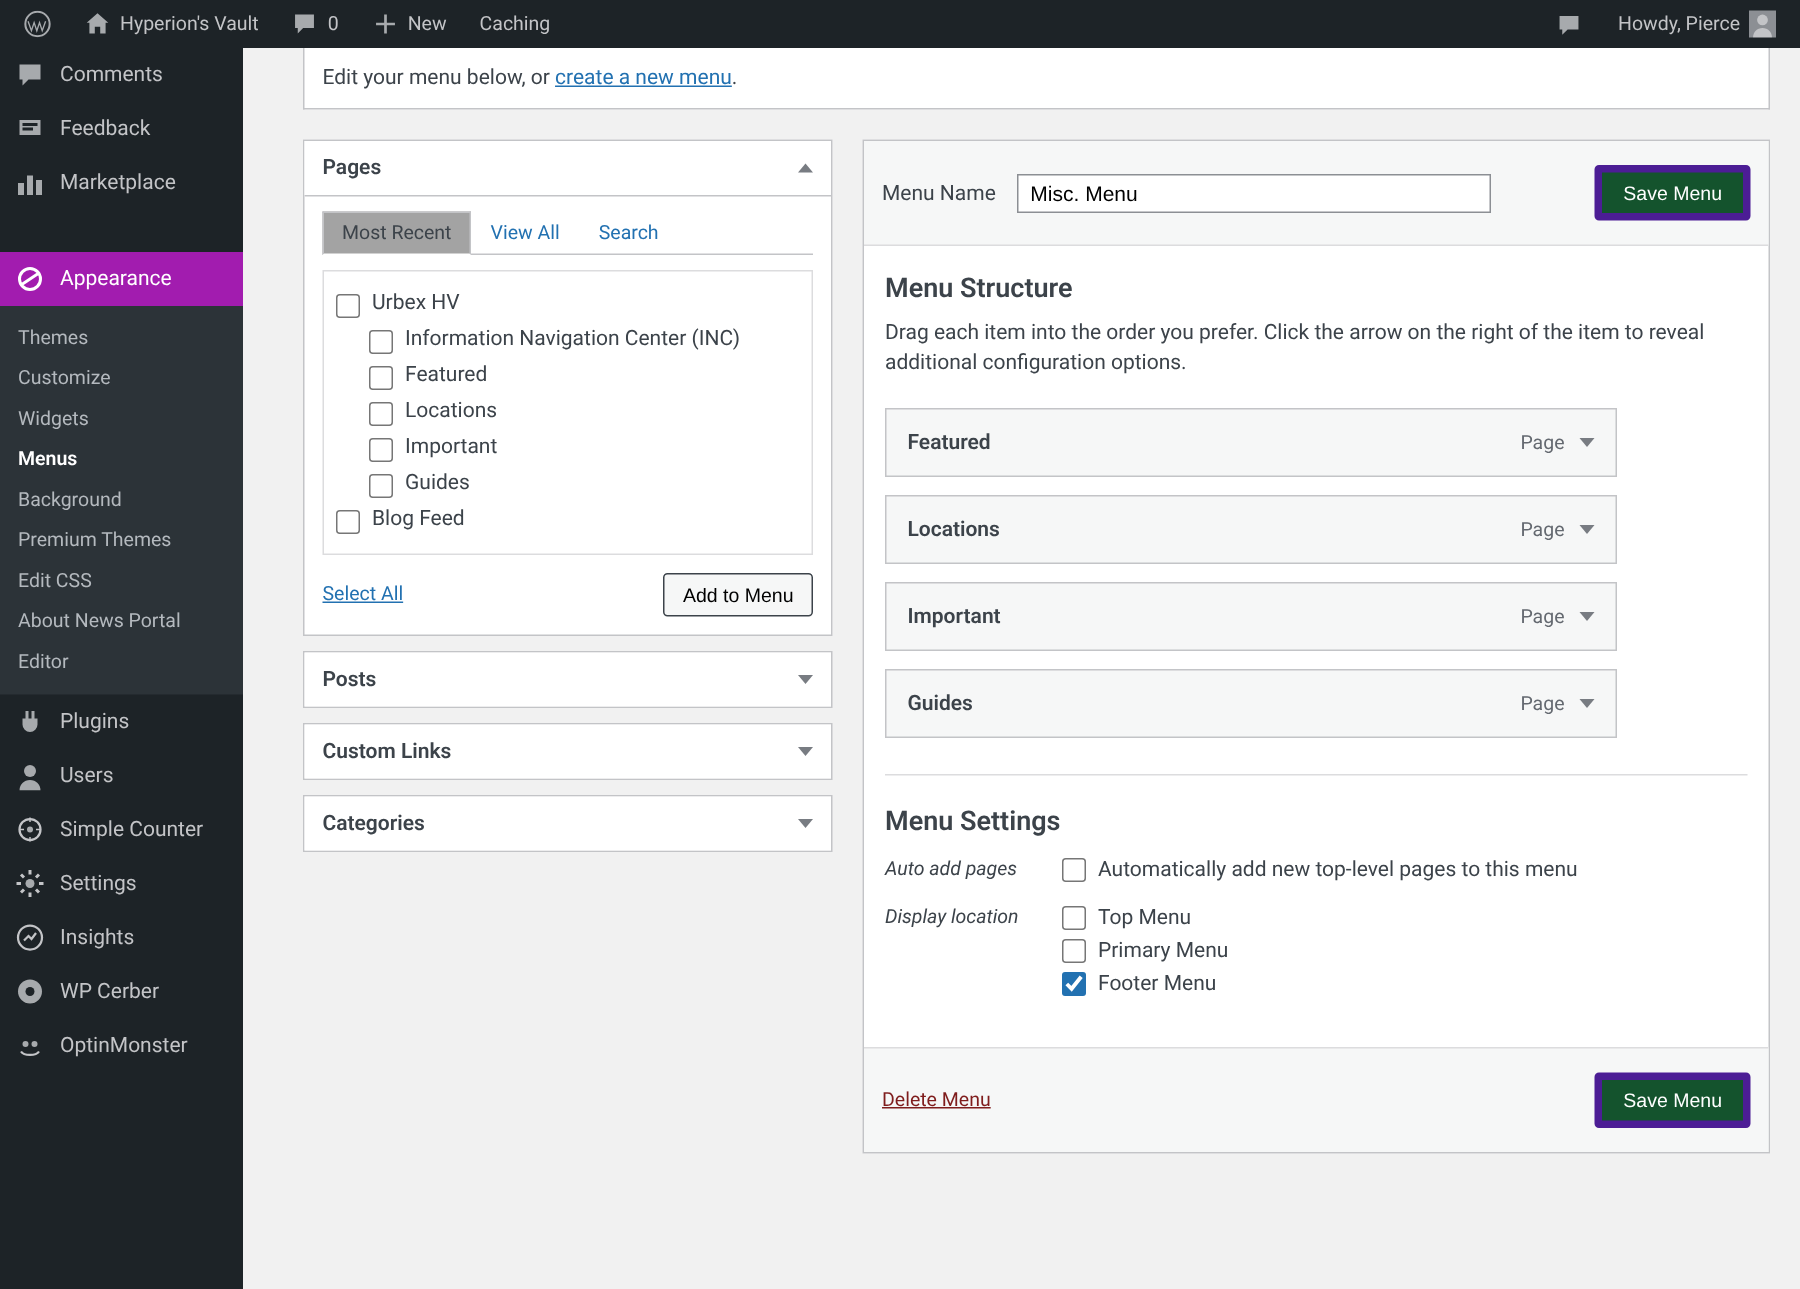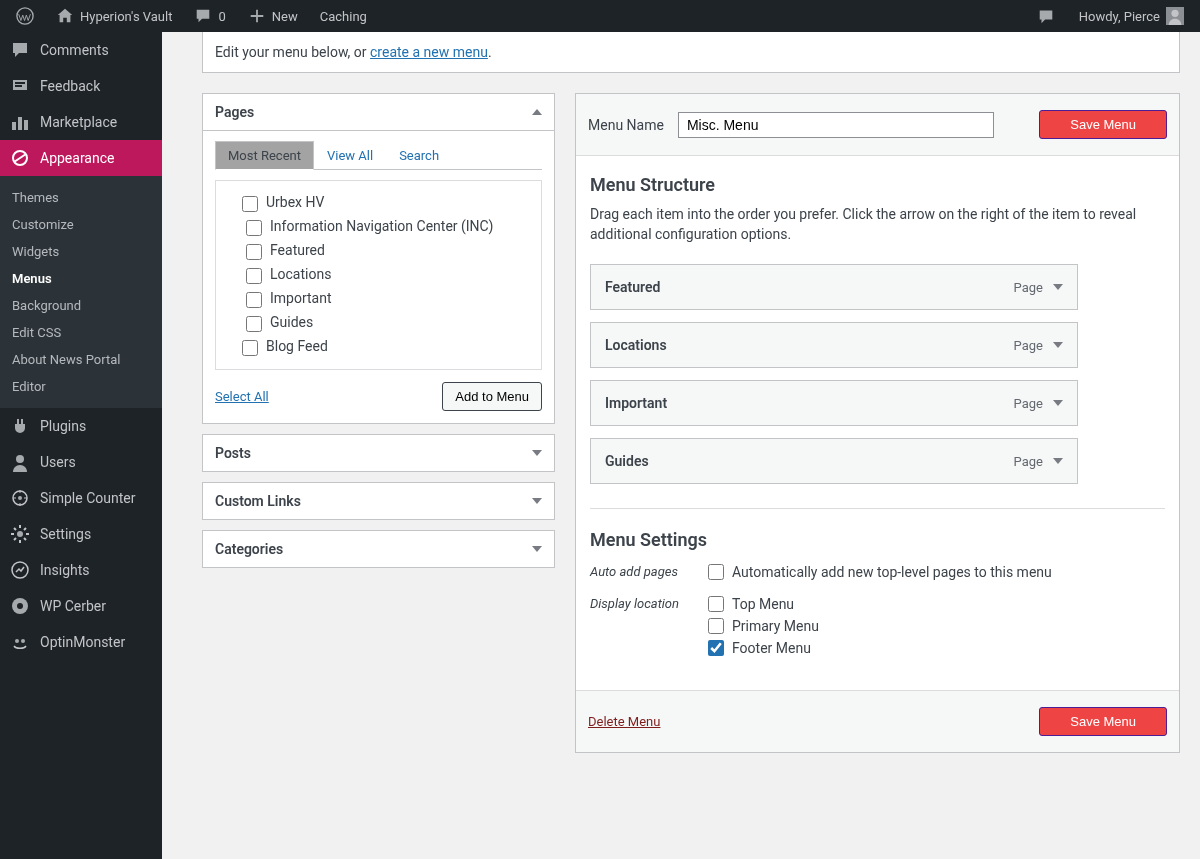--- a/index.html
+++ b/index.html
@@ -64,7 +64,7 @@
 .menu-footer { border-bottom: none; border-top: 1px solid #dcdcde; justify-content: space-between; }
 .menu-header label { margin-right: 14px; font-size: 14px; }
 .menu-header input[type=text] { width: 316px; padding: 4px 8px; border: 1px solid #8c8f94; font-size: 14px; }
-.btn-primary { background: #ef4444; color: #fff; border: 1px solid #4c1d95; border-radius: 3px; padding: 6px 30px; cursor: pointer; font-size: 13px; margin-left: auto; }
+.btn-primary { background: #14532d; color: #fff; border: 5px solid #4c1d95; border-radius: 3px; padding: 6px 14px; cursor: pointer; font-size: 13px; margin-left: auto; }
 
 .menu-body { padding: 18px 14px; }
 .menu-body h3 { font-size: 18px; font-weight: 600; margin-bottom: 10px; }

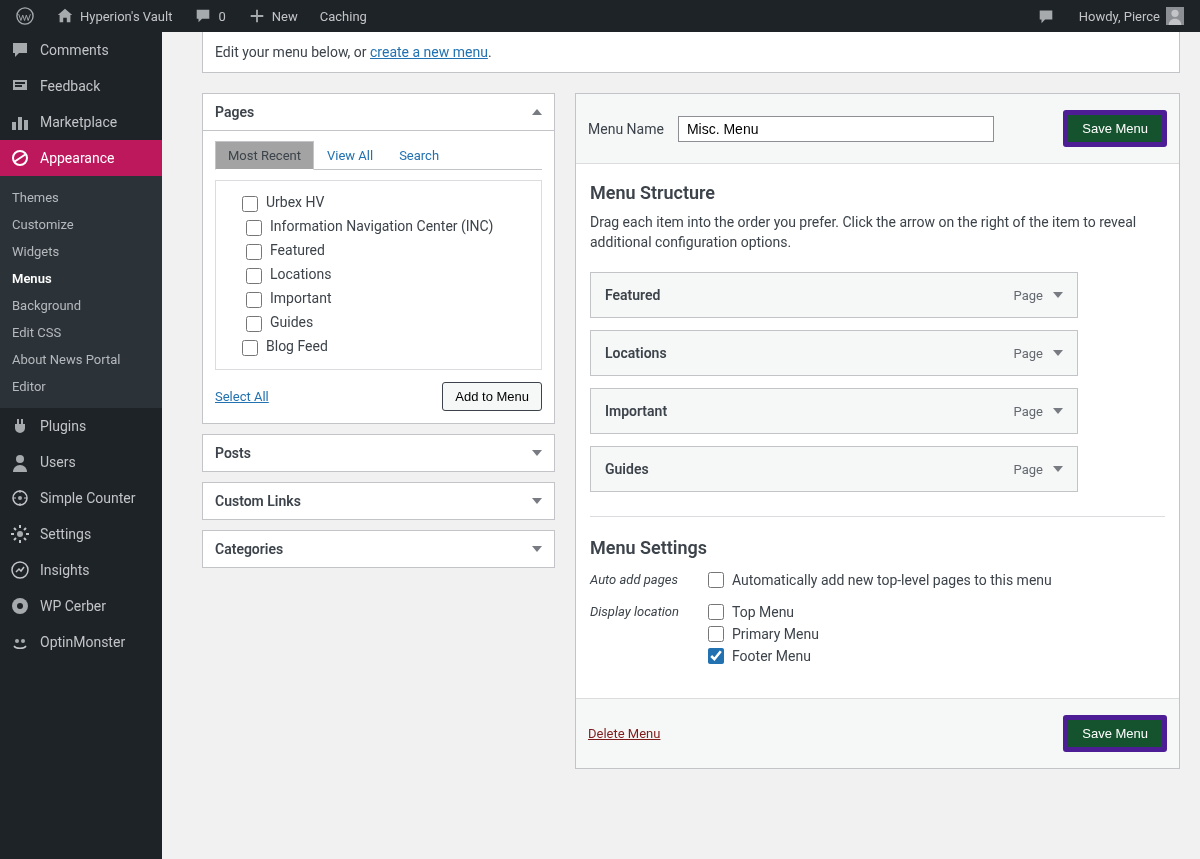--- a/index.html
+++ b/index.html
@@ -21,7 +21,7 @@
 .menu > li { position: relative; }
 .menu > li > a { display: flex; align-items: center; gap: 10px; padding: 8px 10px; color: #c3c4c7; text-decoration: none; cursor: pointer; min-height: 34px; }
 .menu > li > a svg { width: 20px; height: 20px; fill: #a7aaad; }
-.menu > li.current > a { background: #be185d; color: #fff; }
+.menu > li.current > a { background: #a21caf; color: #fff; margin-top: 28px; }
 .menu > li.current > a svg { fill: #fff; }
 .menu > li.current::after { content: ""; position: absolute; right: -7px; top: 50%; transform: translateY(-50%); border: 7px solid transparent; border-right-color: #f1f1f1; }
 .submenu { list-style: none; background: #2c3338; padding: 8px 0; }

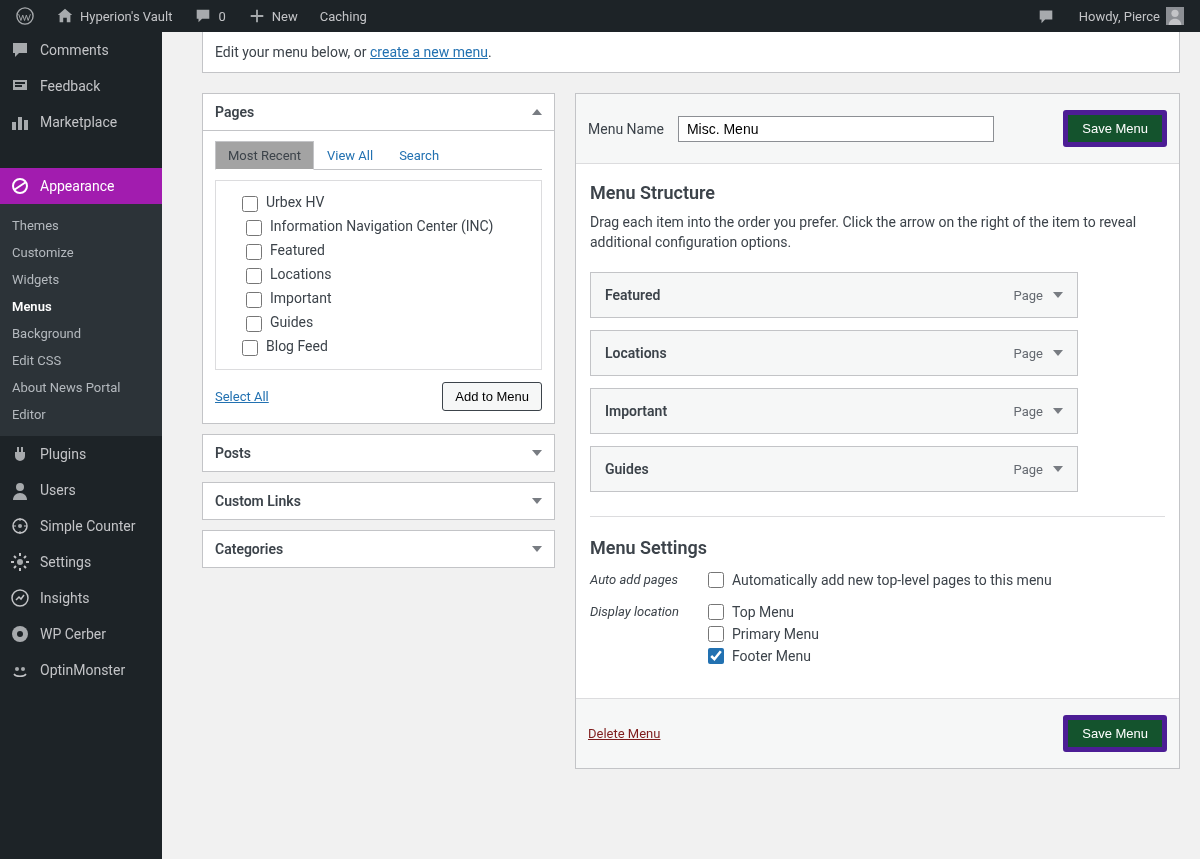--- a/index.html
+++ b/index.html
@@ -50,7 +50,7 @@
 .tabs span:not(.active) { color: #2271b1; }
 
 .checklist { border: 1px solid #dcdcde; padding: 10px 8px; max-height: 240px; overflow: auto; }
-.checklist label { display: flex; align-items: flex-start; gap: 8px; padding: 3px 0; font-size: 14px; margin-left: 18px; }
+.checklist label { display: flex; align-items: flex-start; gap: 8px; padding: 3px 0; font-size: 14px; }
 .checklist input { margin-top: 2px; width:16px; height:16px; }
 .checklist .indent { margin-left: 22px; }
 

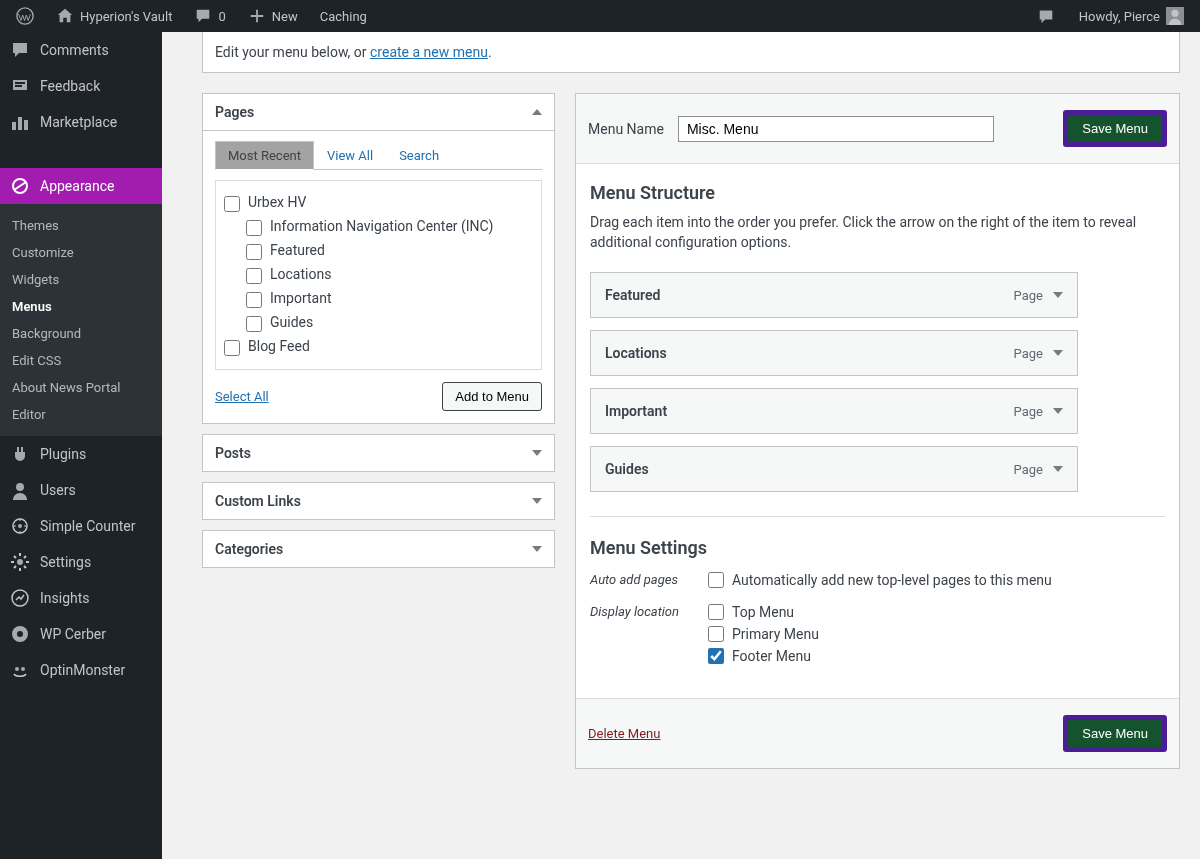--- a/index.html
+++ b/index.html
@@ -183,6 +183,9 @@
         </li>
         <li>
           <a>Background</a>
+        </li>
+        <li>
+          <a>Premium Themes</a>
         </li>
         <li>
           <a>Edit CSS</a>

